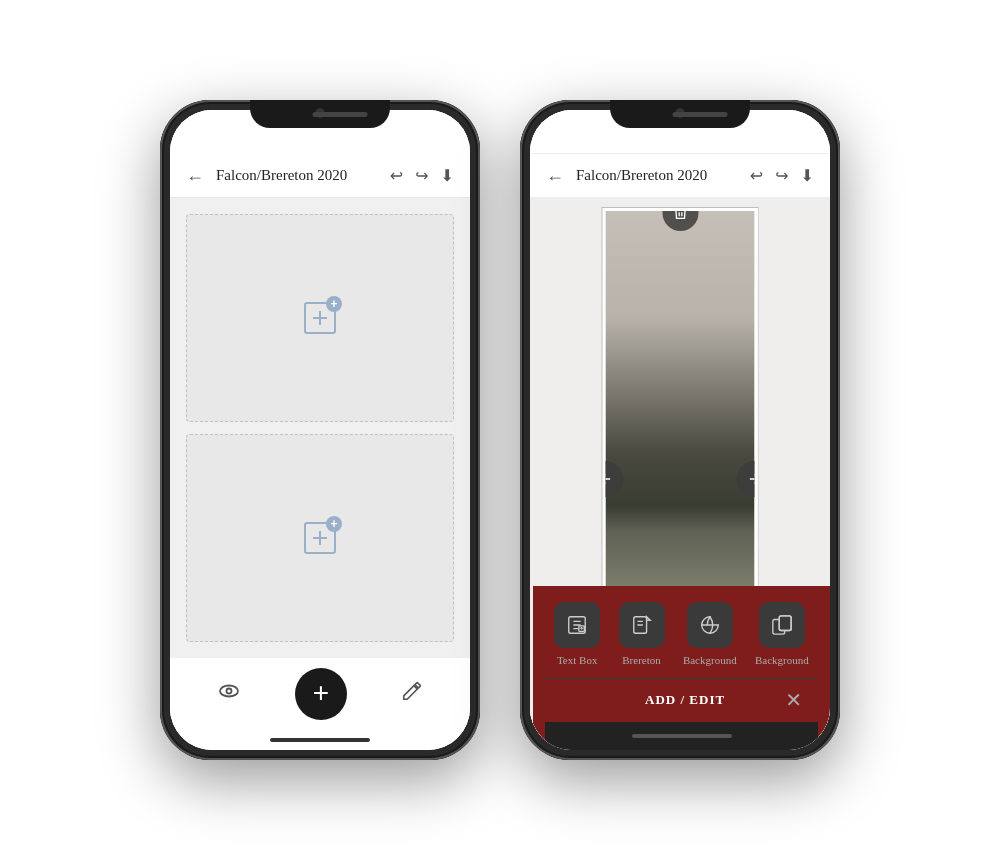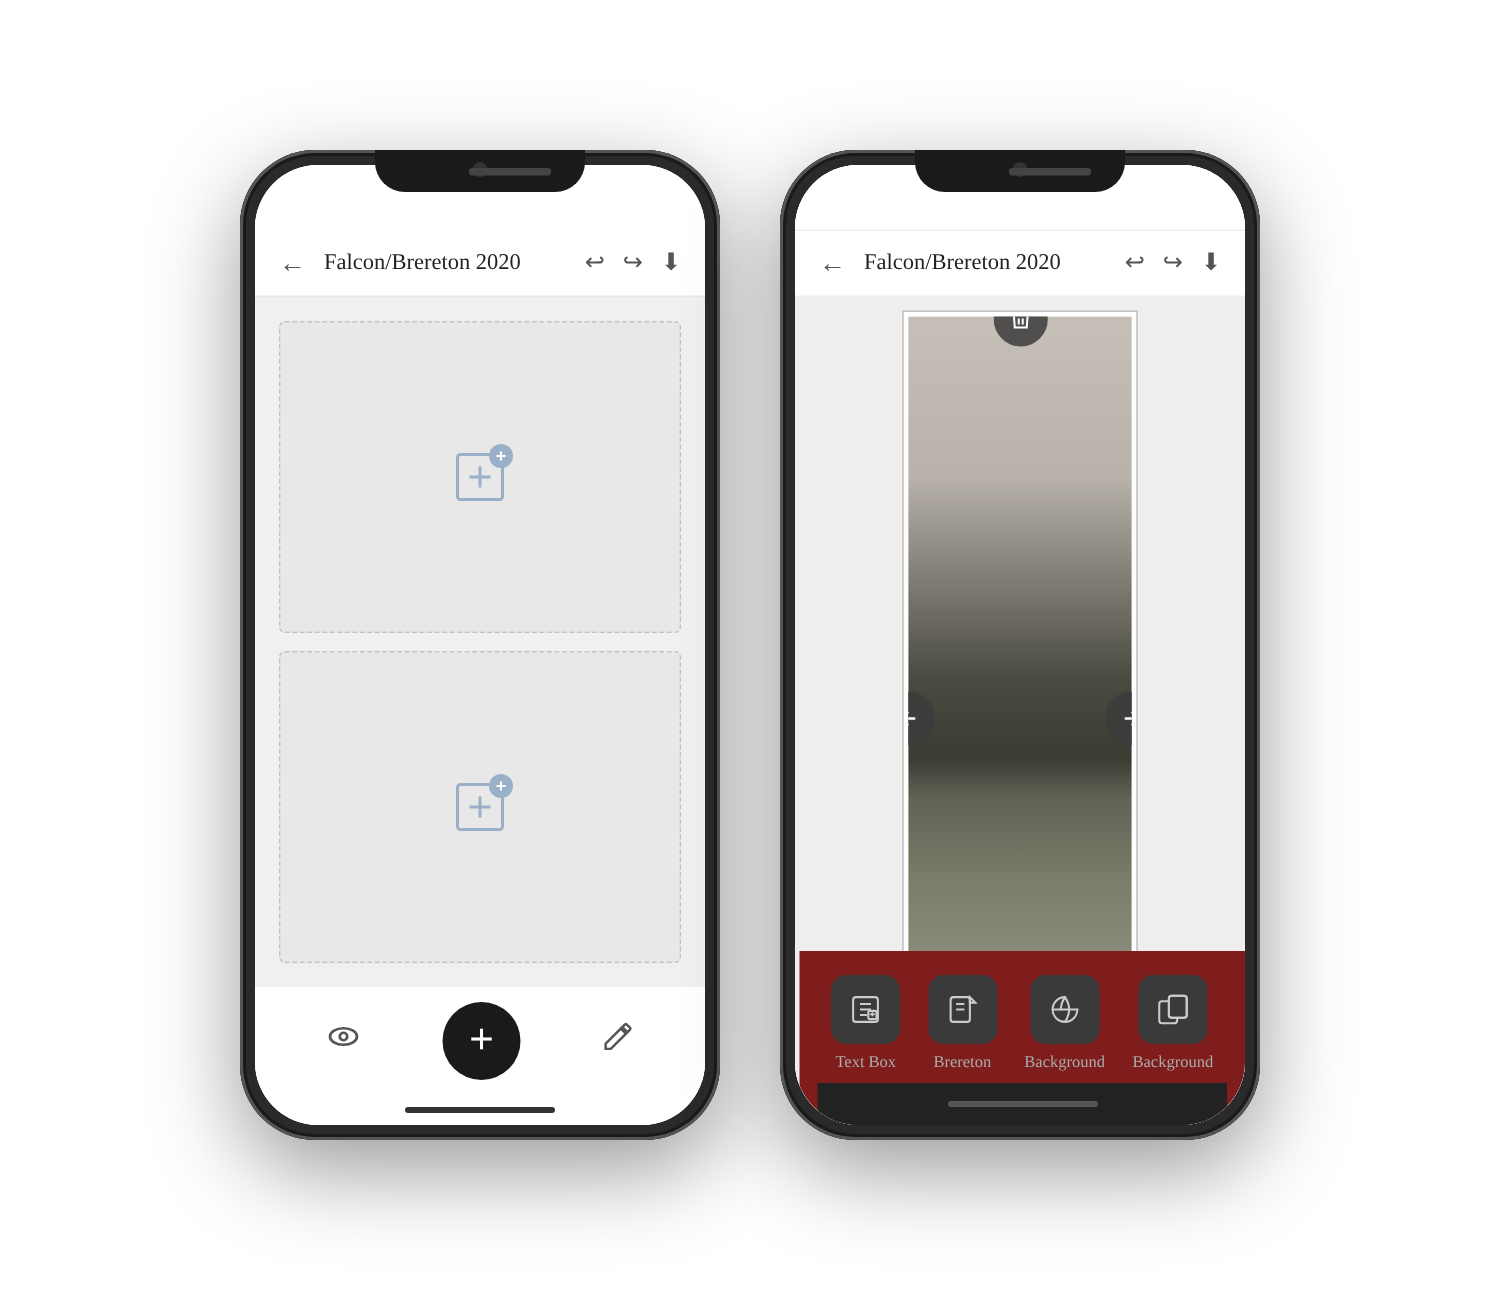--- a/index.html
+++ b/index.html
@@ -551,6 +551,11 @@
           </div>
         </div>
 
+        <div class="add-edit-bar">
+          <div style="width:24px"></div>
+          <span class="add-edit-label">ADD / EDIT</span>
+          <span class="close-btn">✕</span>
+        </div>
 
         <div class="bottom-home">
           <div class="home-bar"></div>

